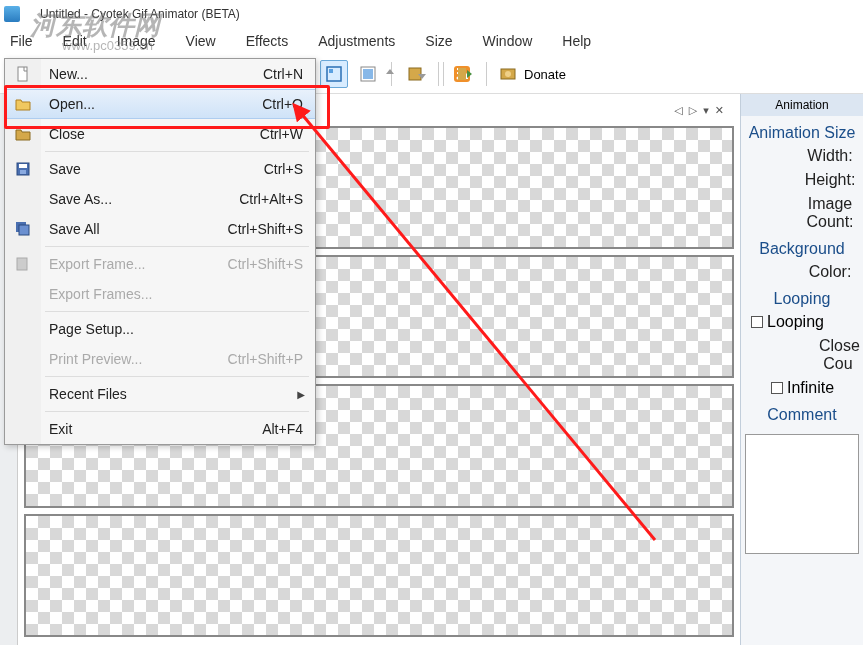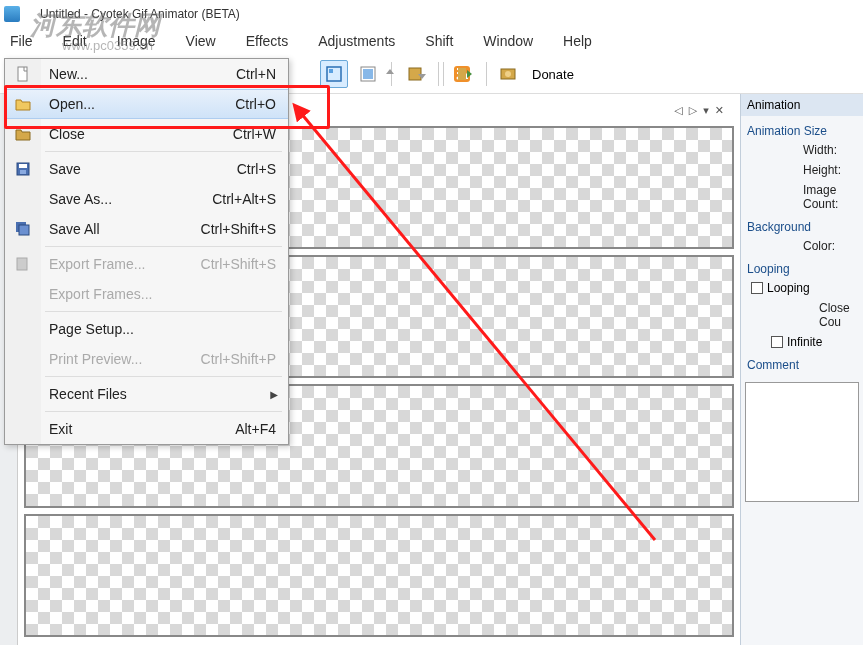--- a/index.html
+++ b/index.html
@@ -65,7 +65,7 @@
   <span>View</span>
   <span>Effects</span>
   <span>Adjustments</span>
-  <span>Shift</span>
+  <span>Size</span>
   <span>Window</span>
   <span>Help</span>
 </div>

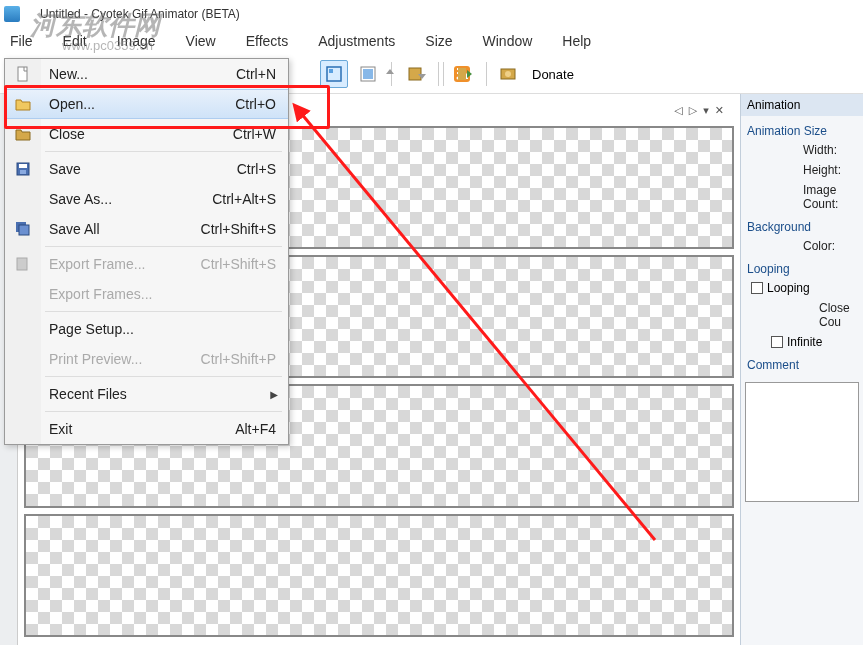--- a/index.html
+++ b/index.html
@@ -32,7 +32,7 @@
 .comment-box { border: 1px solid #999; background: #fff; margin: 2px 4px; height: 120px; }
 
 
-.dropdown { position: absolute; top: 58px; left: 4px; width: 285px; background: #f6f6f6; border: 1px solid #9a9a9a; box-shadow: 2px 2px 6px rgba(0,0,0,0.2); z-index: 20; }
+.dropdown { position: absolute; top: 58px; left: 4px; width: 312px; background: #f6f6f6; border: 1px solid #9a9a9a; box-shadow: 2px 2px 6px rgba(0,0,0,0.2); z-index: 20; }
 .dropdown .icon-strip { position: absolute; left: 0; top: 0; bottom: 0; width: 36px; background: #f0f0f0; }
 .menu-item { display: flex; align-items: center; height: 30px; position: relative; padding-left: 44px; padding-right: 12px; font-size: 14px; color: #222; }
 .menu-item.disabled { color: #aaa; }

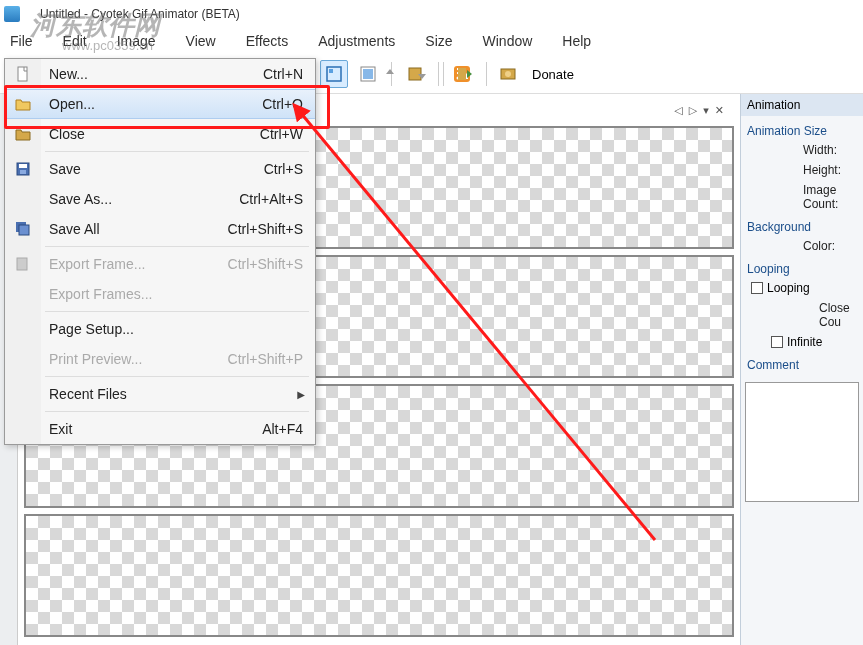--- a/index.html
+++ b/index.html
@@ -15,7 +15,7 @@
 .tbtn { width: 28px; height: 28px; display: flex; align-items: center; justify-content: center; border-radius: 2px; }
 .tbtn.sel { border: 1px solid #6aa8d8; background: #d8ecff; }
 .tsep { width: 1px; height: 24px; background: #ccc; margin: 0 3px; }
-.donate-btn { display: flex; align-items: center; gap: 16px; padding: 2px 6px; }
+.donate-btn { display: flex; align-items: center; gap: 8px; padding: 2px 6px; }
 .workspace { display: flex; height: calc(645px - 28px - 26px - 40px); }
 .left-strip { width: 18px; background: #eceef0; border-right: 1px solid #ccc; }
 .center { flex: 1; display: flex; flex-direction: column; padding: 8px 6px; gap: 6px; }

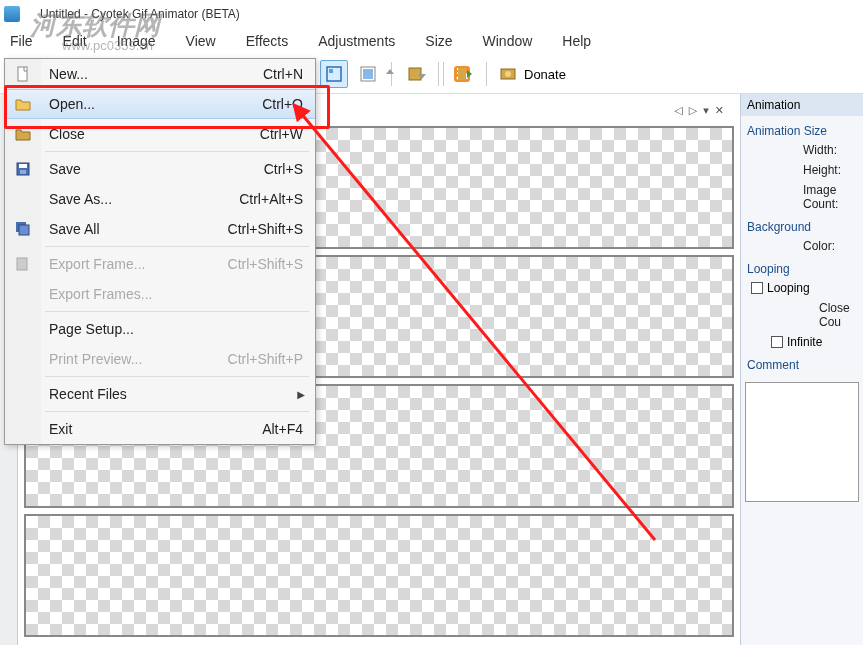--- a/index.html
+++ b/index.html
@@ -22,7 +22,7 @@
 .frames-header { height: 18px; display: flex; align-items: center; justify-content: flex-end; gap: 6px; padding-right: 10px; color: #555; font-size: 11px; }
 .frames-header span { cursor: pointer; }
 .frame { border: 2px solid #888; height: 126px; background: repeating-conic-gradient(#d8d8d8 0 25%, #fff 0 50%) 0 0/24px 24px; }
-.right-panel { width: 123px; border-left: 1px solid #c2cedb; background: #f4f6f9; }
+.right-panel { width: 123px; border-left: 1px solid #c2cedb; background: #f4f6f9; text-align: center; }
 .panel-title { background: #dce6f2; padding: 4px 6px; font-size: 12px; }
 .panel-section { padding: 2px 6px 6px; font-size: 12px; }
 .panel-heading { color: #1b4e8a; padding: 6px 0 2px; }

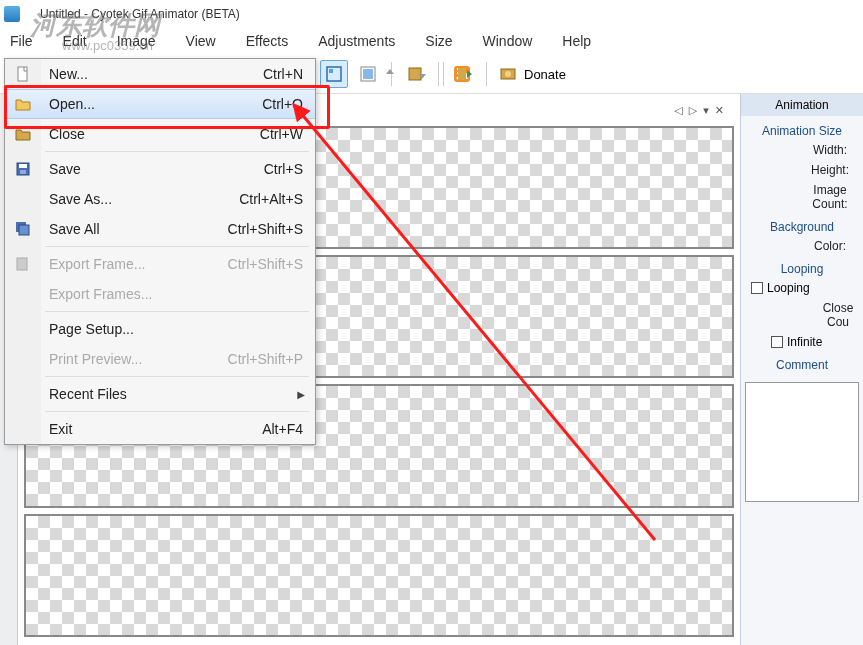--- a/index.html
+++ b/index.html
@@ -24,7 +24,7 @@
 .frame { border: 2px solid #888; height: 126px; background: repeating-conic-gradient(#d8d8d8 0 25%, #fff 0 50%) 0 0/24px 24px; }
 .right-panel { width: 123px; border-left: 1px solid #c2cedb; background: #f4f6f9; text-align: center; }
 .panel-title { background: #dce6f2; padding: 4px 6px; font-size: 12px; }
-.panel-section { padding: 2px 6px 6px; font-size: 12px; }
+.panel-section { padding: 2px 6px 6px; font-size: 16px; }
 .panel-heading { color: #1b4e8a; padding: 6px 0 2px; }
 .panel-field { color: #222; padding: 3px 0 3px 8px; margin-left: 48px; }
 .checkbox-row { display: flex; align-items: center; gap: 4px; padding: 3px 0 3px 4px; }

